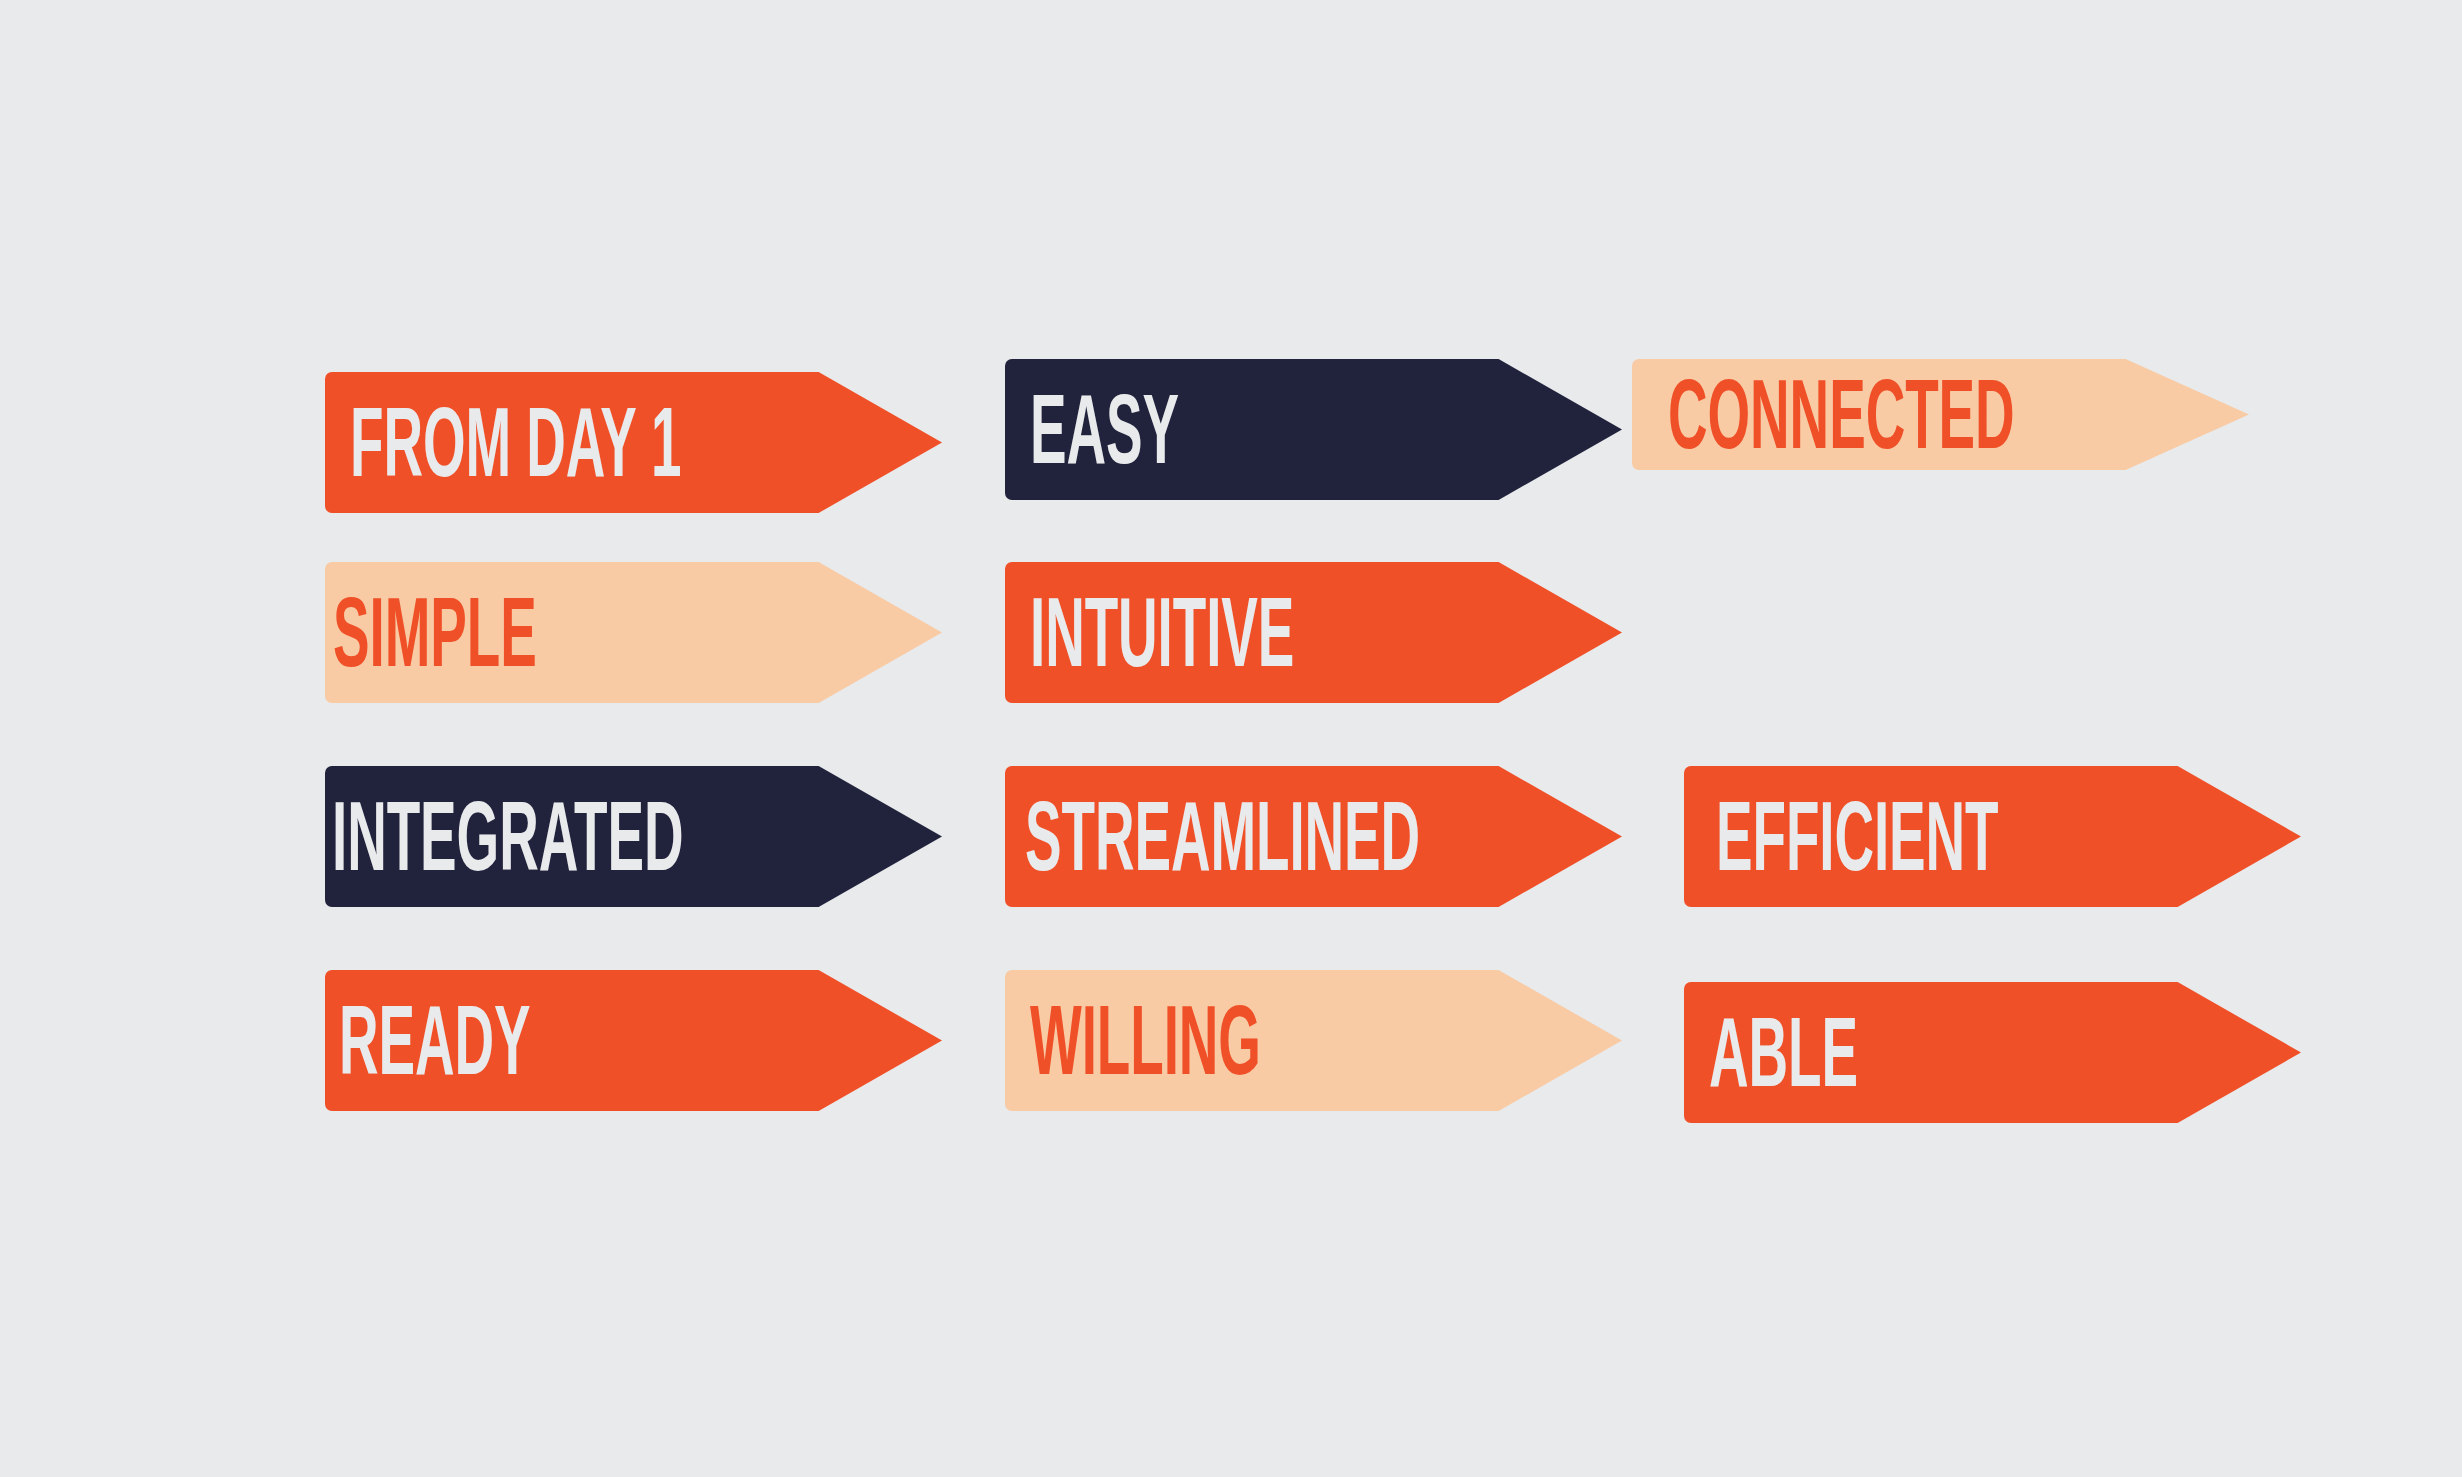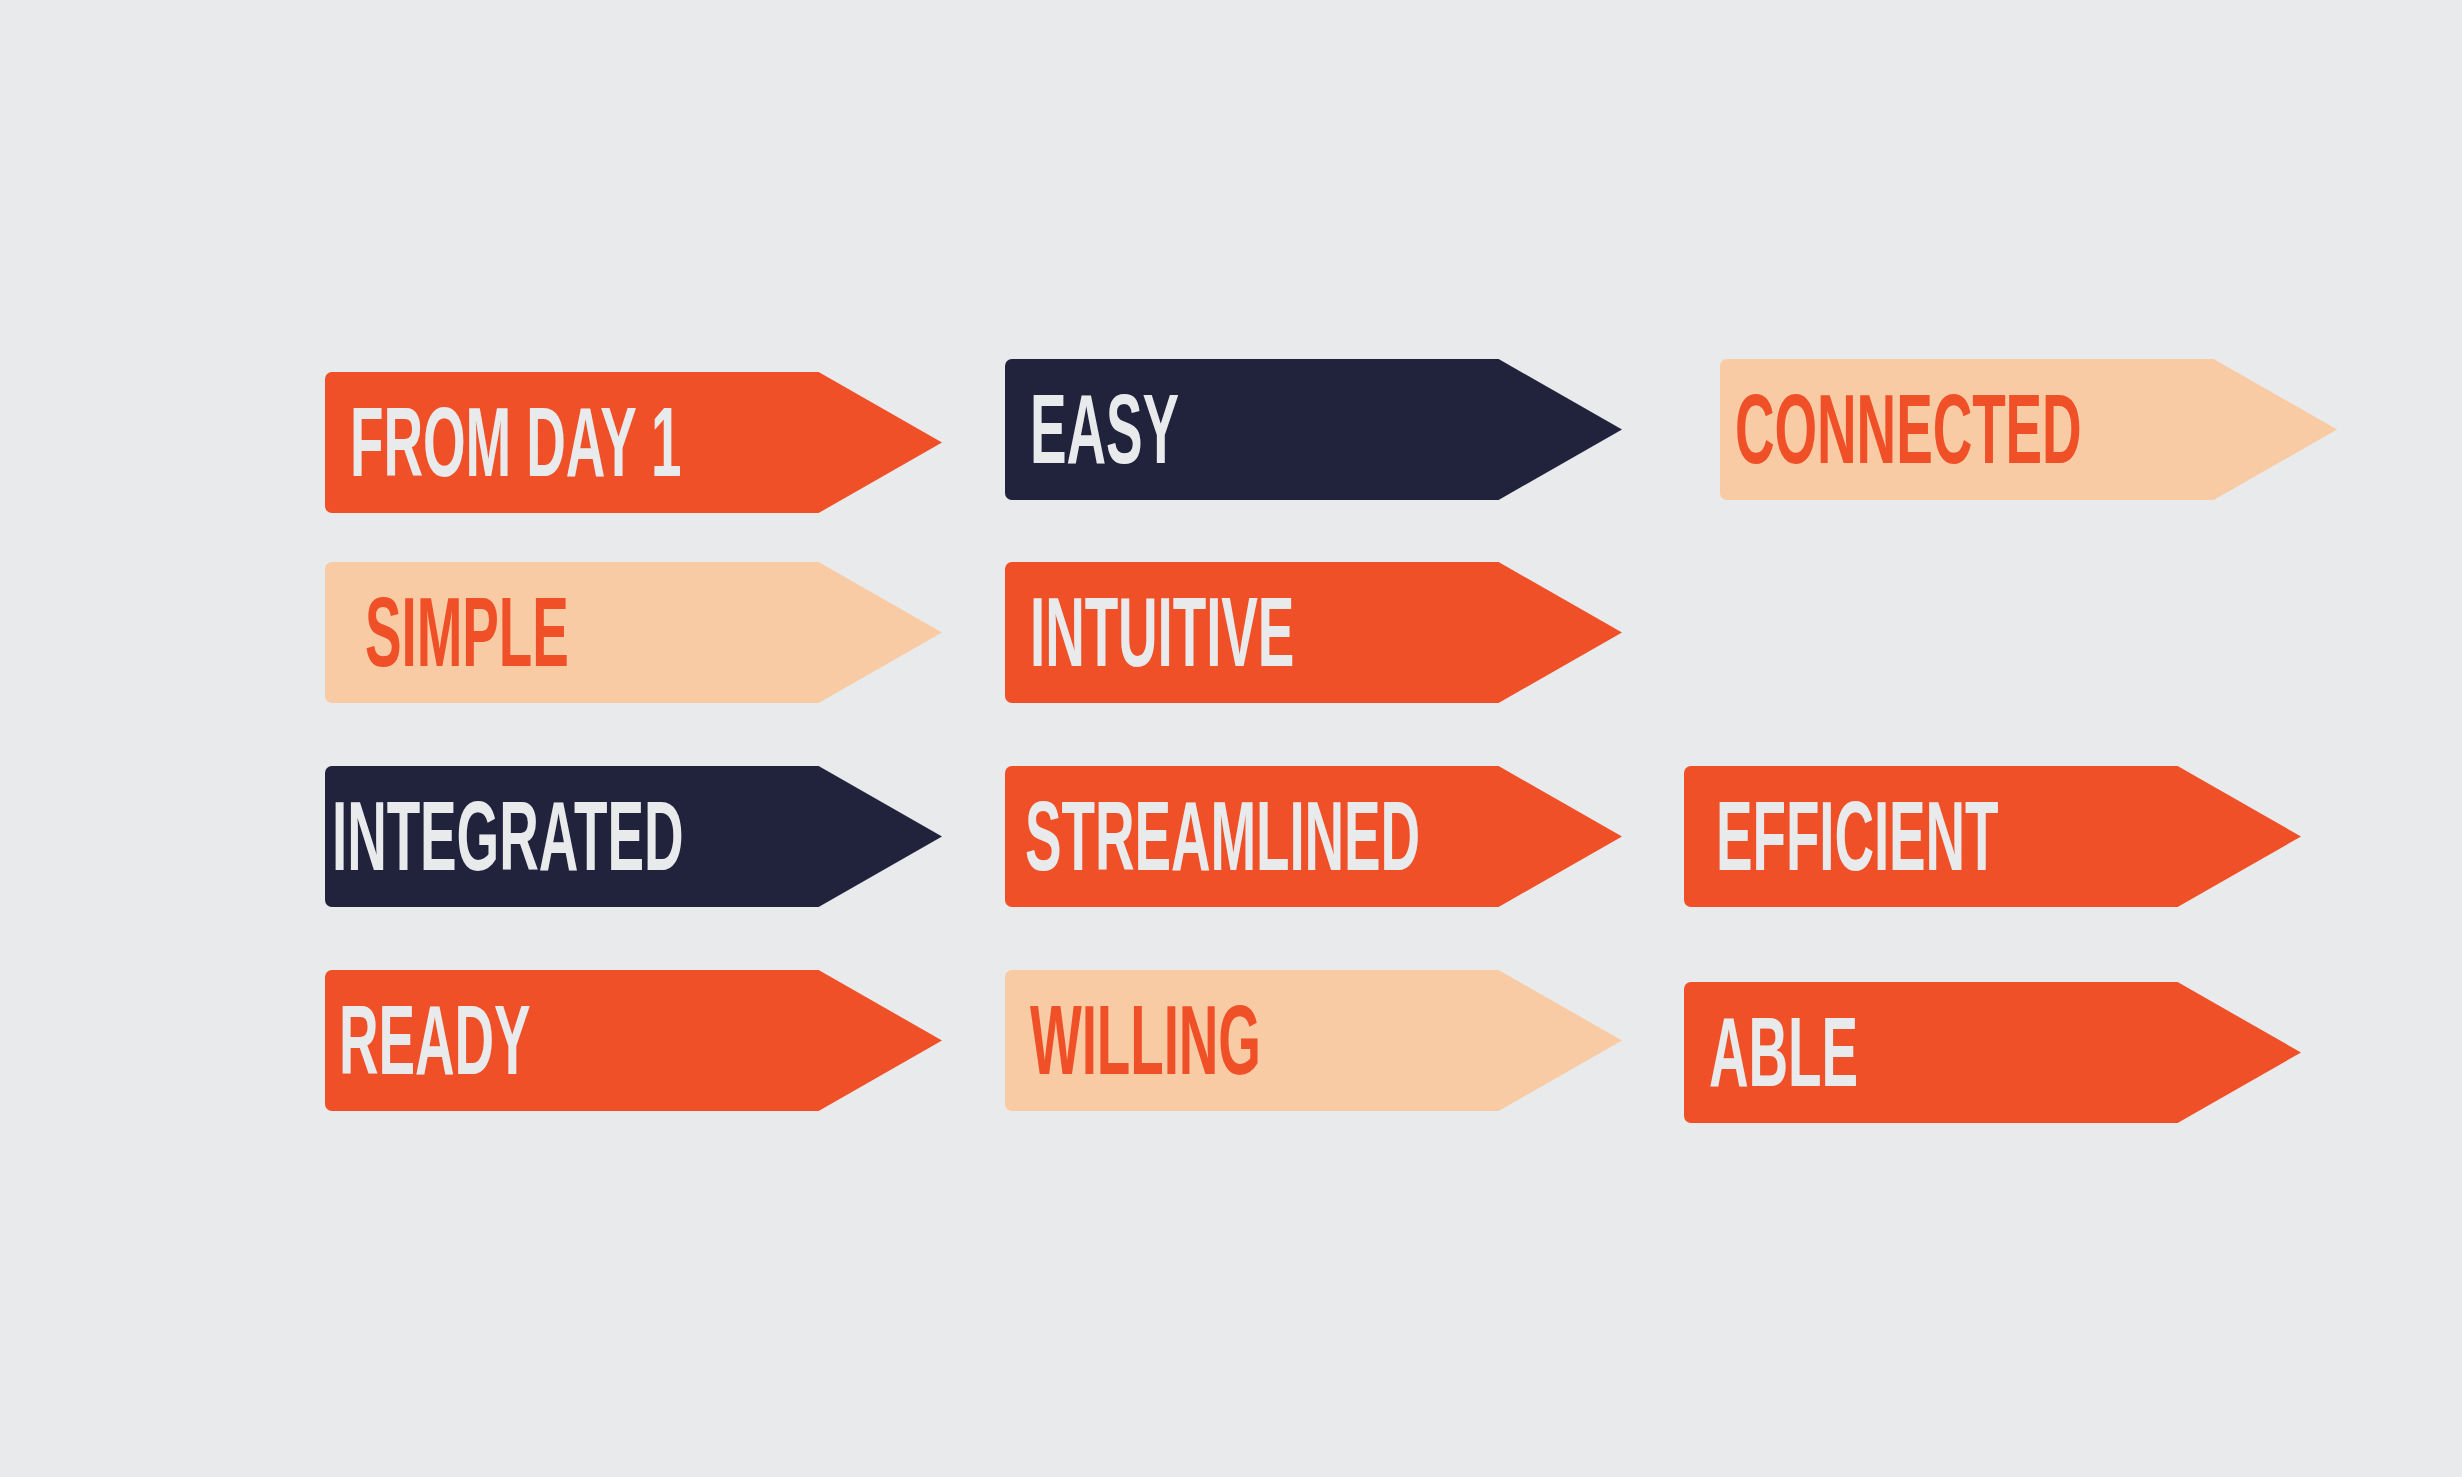--- a/index.html
+++ b/index.html
@@ -63,7 +63,7 @@
       <div class="tag-shape" style="background: rgb(33, 34, 60);"></div>
       <span class="tag-label" style="color: rgb(233, 234, 236); font-size: 98px;">EASY</span>
     </div>
-    <div class="tag v-peach" style="left: 1720px; top: 359px; width: 617px; height: 141px; padding-left: 15px;">
+    <div class="tag v-peach" style="left: 1632px; top: 359px; width: 617px; height: 111px; padding-left: 36px;">
       <div class="tag-shape" style="background: rgb(248, 203, 165);"></div>
       <span class="tag-label" style="color: rgb(240, 80, 40); font-size: 98px;">CONNECTED</span>
     </div>

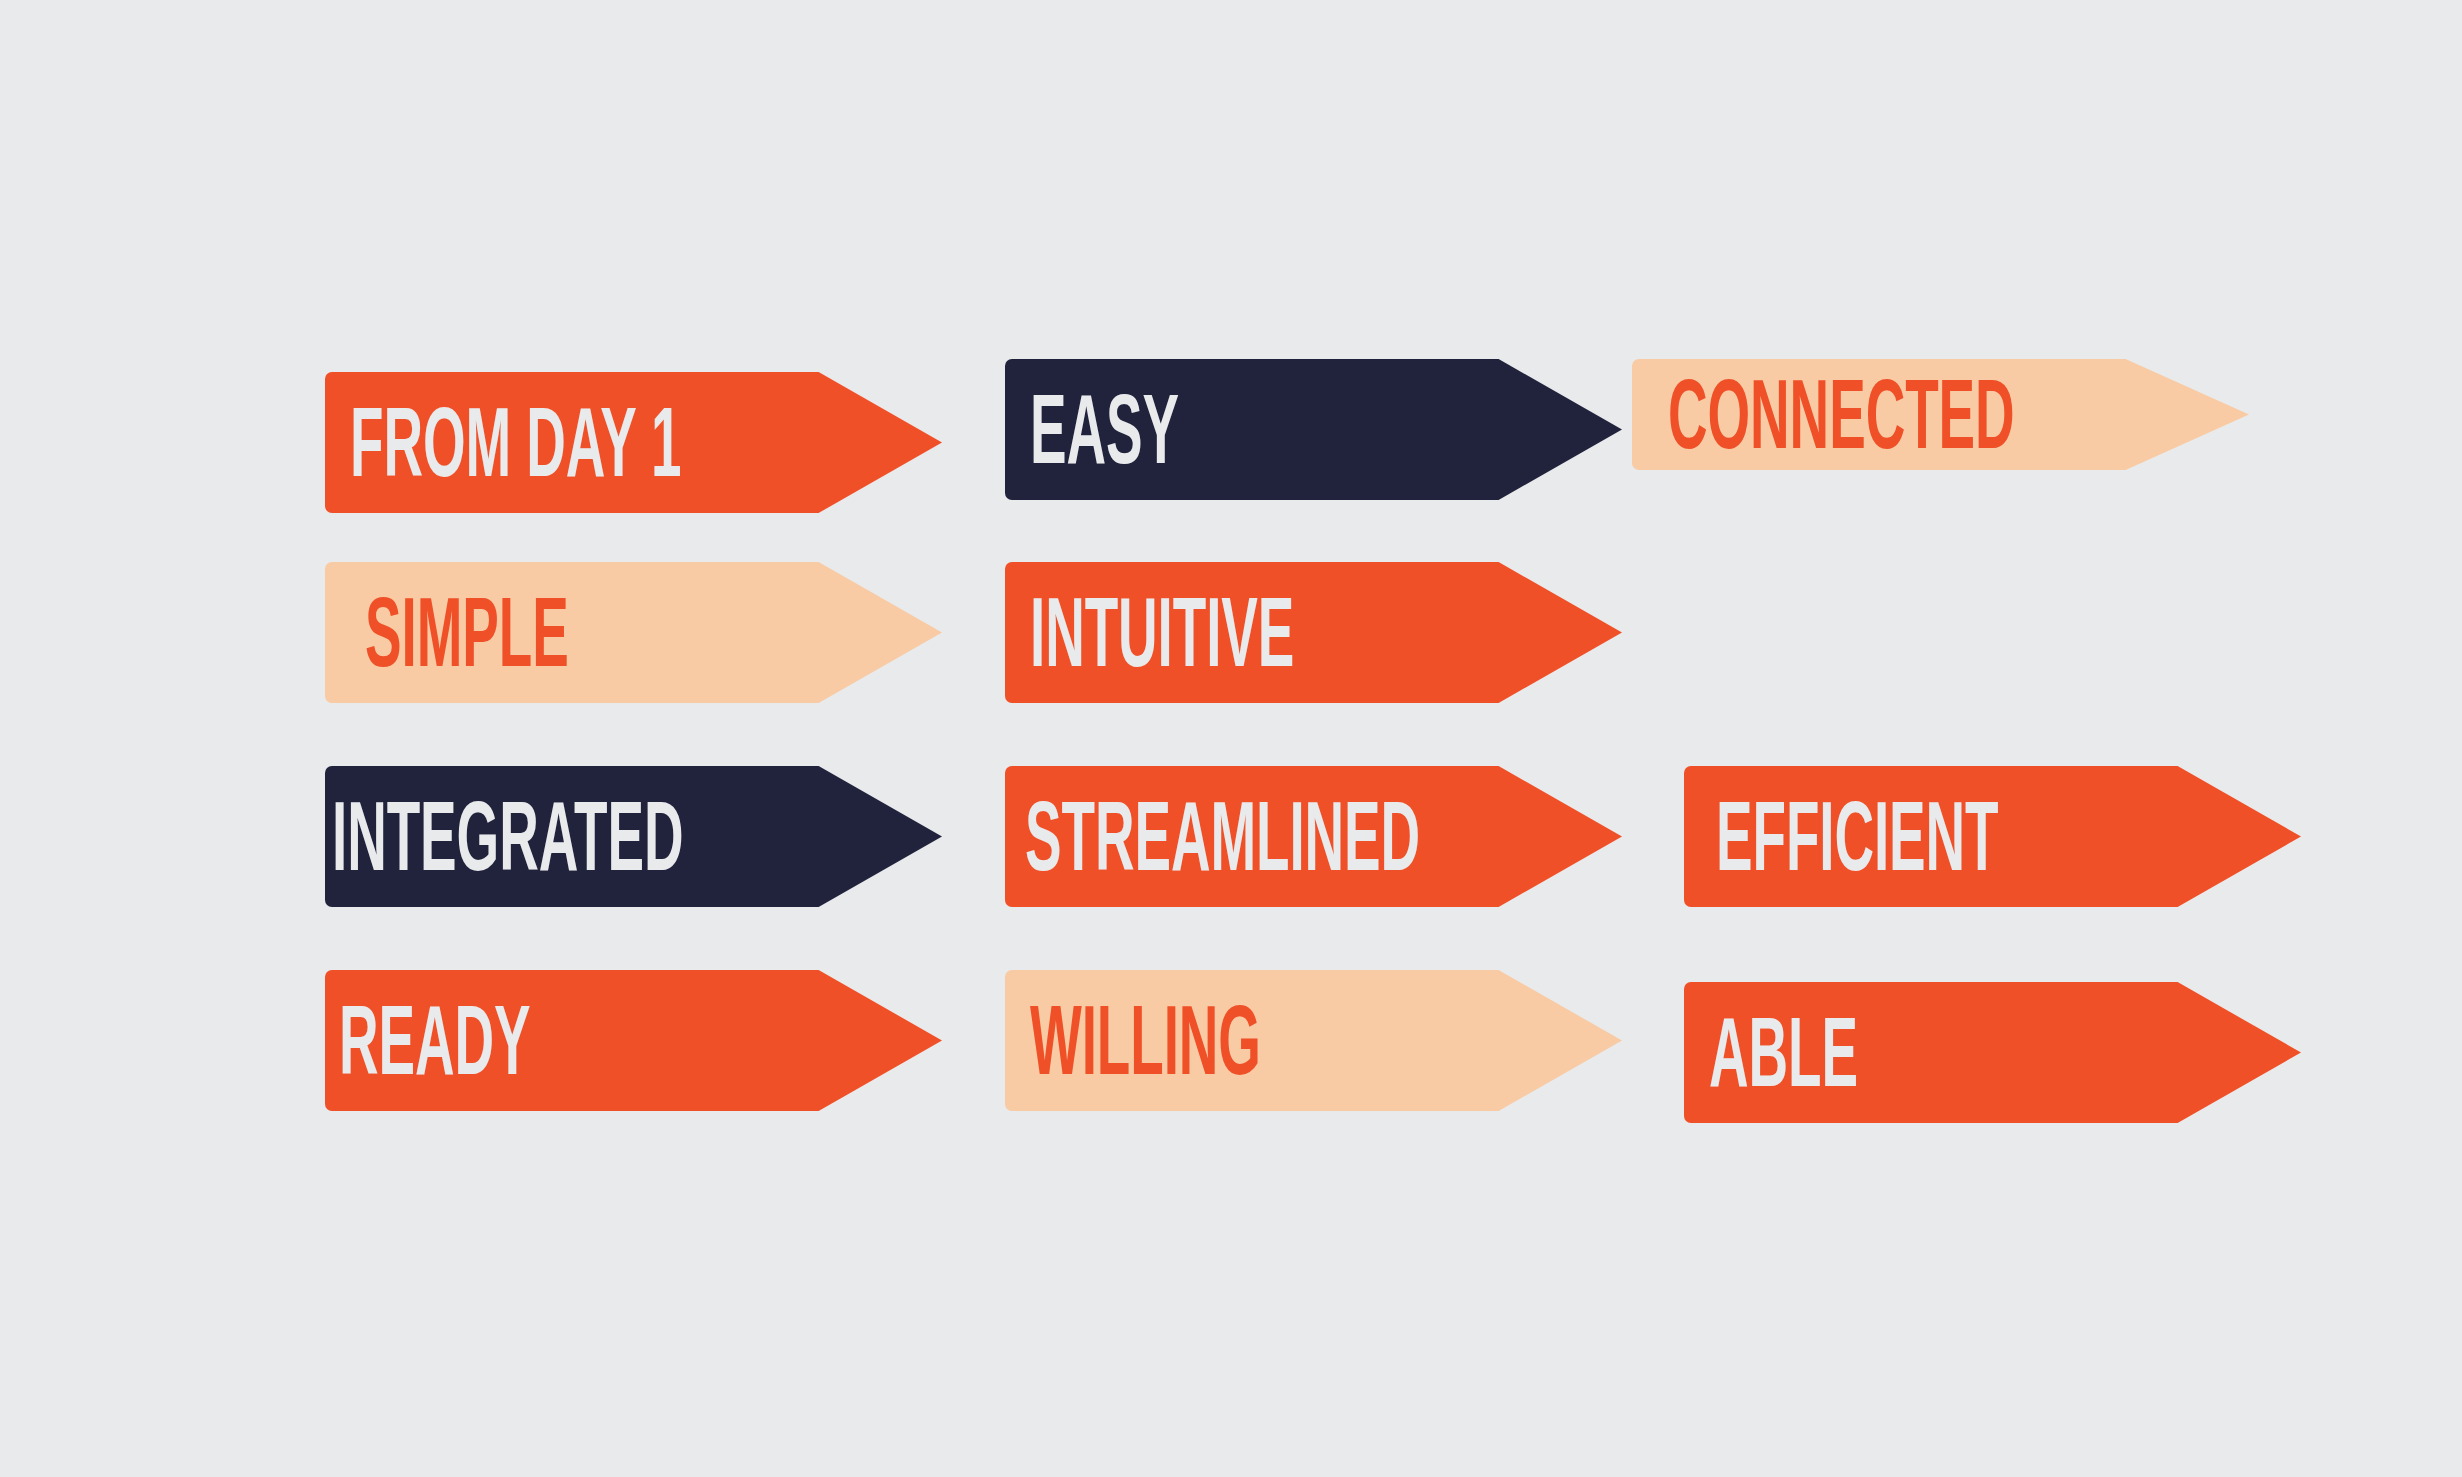--- a/index.html
+++ b/index.html
@@ -67,7 +67,7 @@
       <div class="tag-shape" style="background: rgb(248, 203, 165);"></div>
       <span class="tag-label" style="color: rgb(240, 80, 40); font-size: 98px;">CONNECTED</span>
     </div>
-    <div class="tag v-peach" style="left: 325px; top: 562px; width: 617px; height: 141px; padding-left: 40px;">
+    <div class="tag v-peach" style="left: 325px; top: 562px; width: 617px; height: 141px; padding-left: 8px;">
       <div class="tag-shape" style="background: rgb(248, 203, 165);"></div>
       <span class="tag-label" style="color: rgb(240, 80, 40); font-size: 98px;">SIMPLE</span>
     </div>

